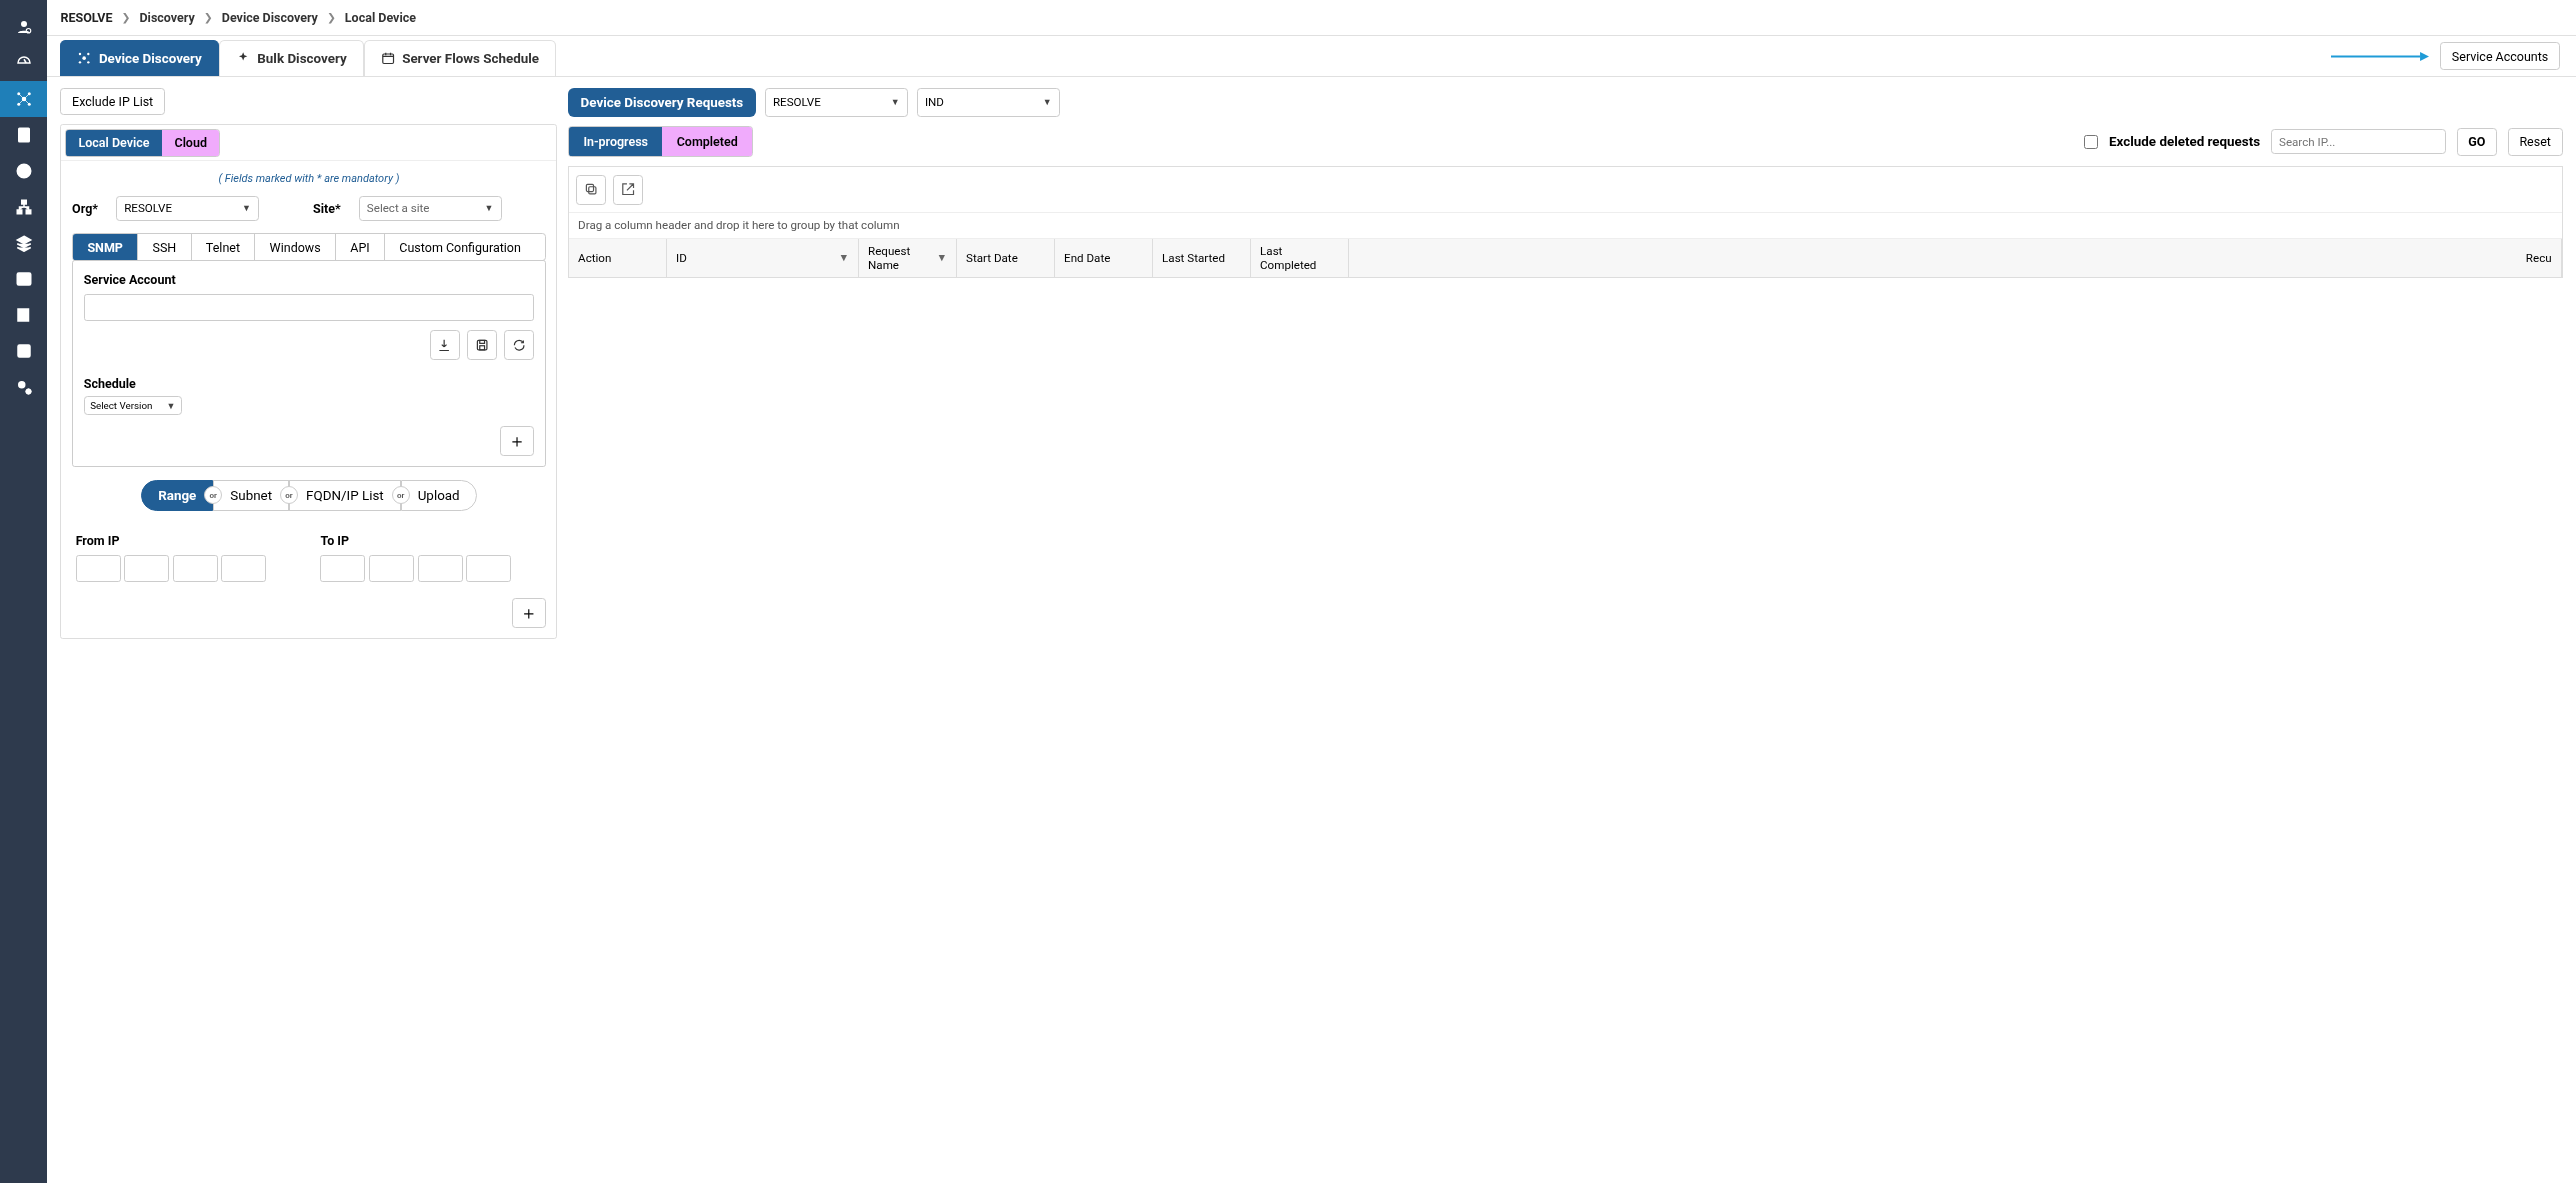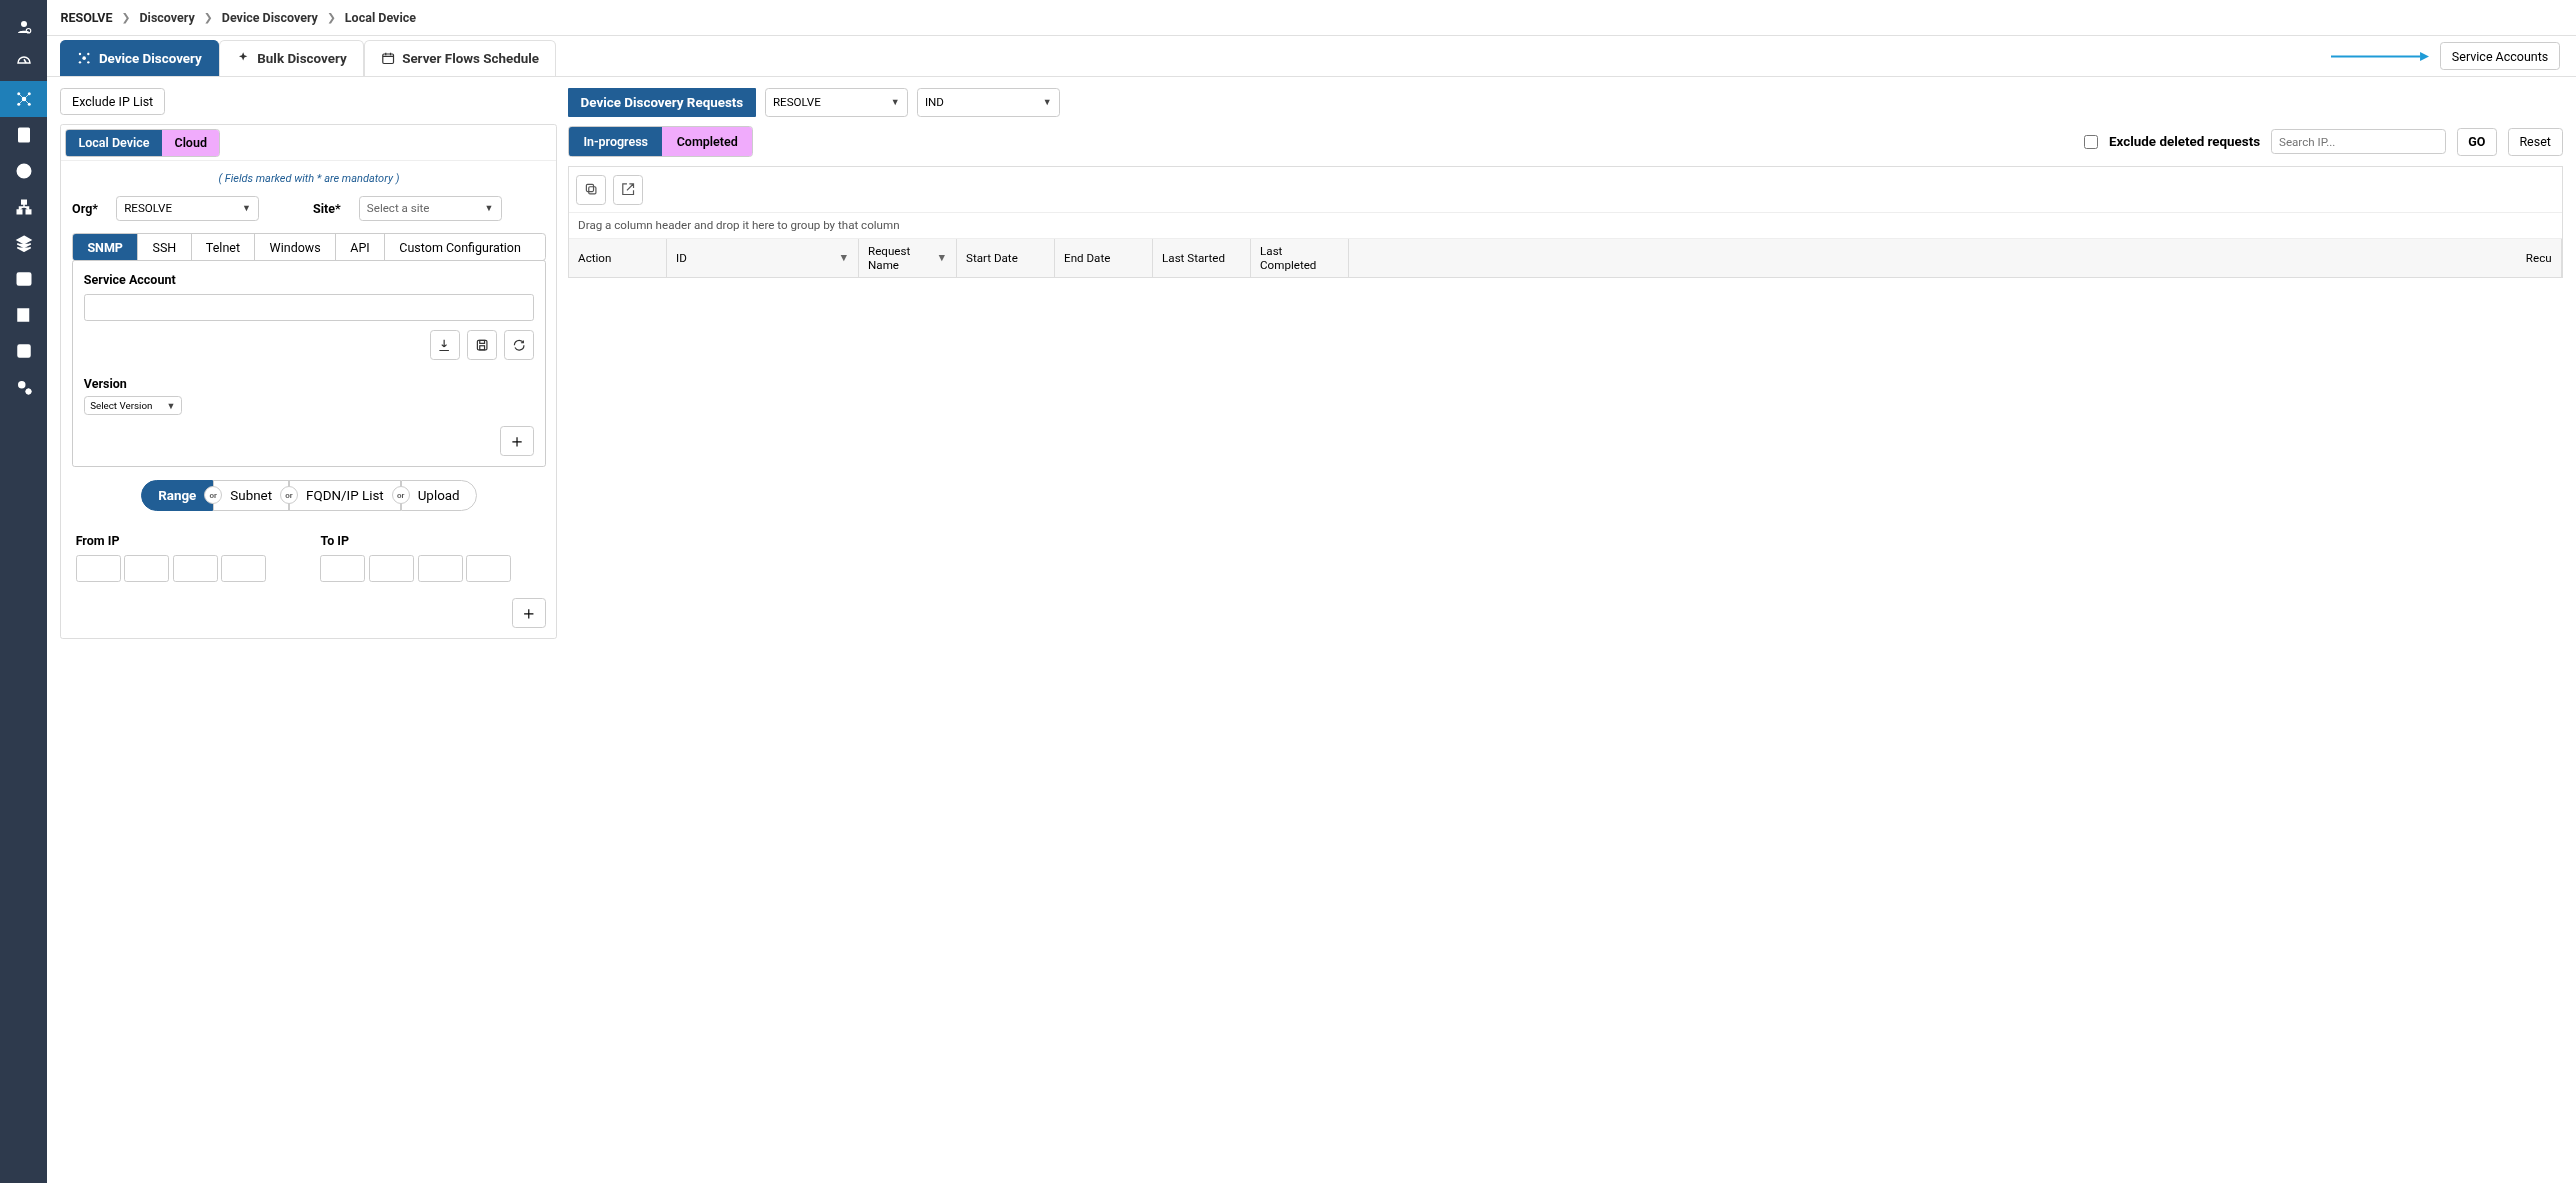--- a/index.html
+++ b/index.html
@@ -59,7 +59,7 @@
   .ip-inputs { display:flex; gap:3.6px;}
   .ip-oct { width:45px; height:27px; border:0.9px solid #ccc; border-radius:2.7px;}
   .req-header { display:flex; align-items:center; gap: 9px; }
-  .req-title { background:#215e95; color:#fff; font-weight:700; padding: 7.2px 12.5px; border-radius:1px; font-size:13.4px;}
+  .req-title { background:#215e95; color:#fff; font-weight:700; padding: 7.2px 12.5px; border-radius:6px; font-size:13.4px;}
   .req-sel { width: 143px; height: 29px;}
   .prog-row { display:flex; align-items:center; gap: 10.7px; margin-top: 9px;}
   .chk { width: 14.3px; height:14.3px;}

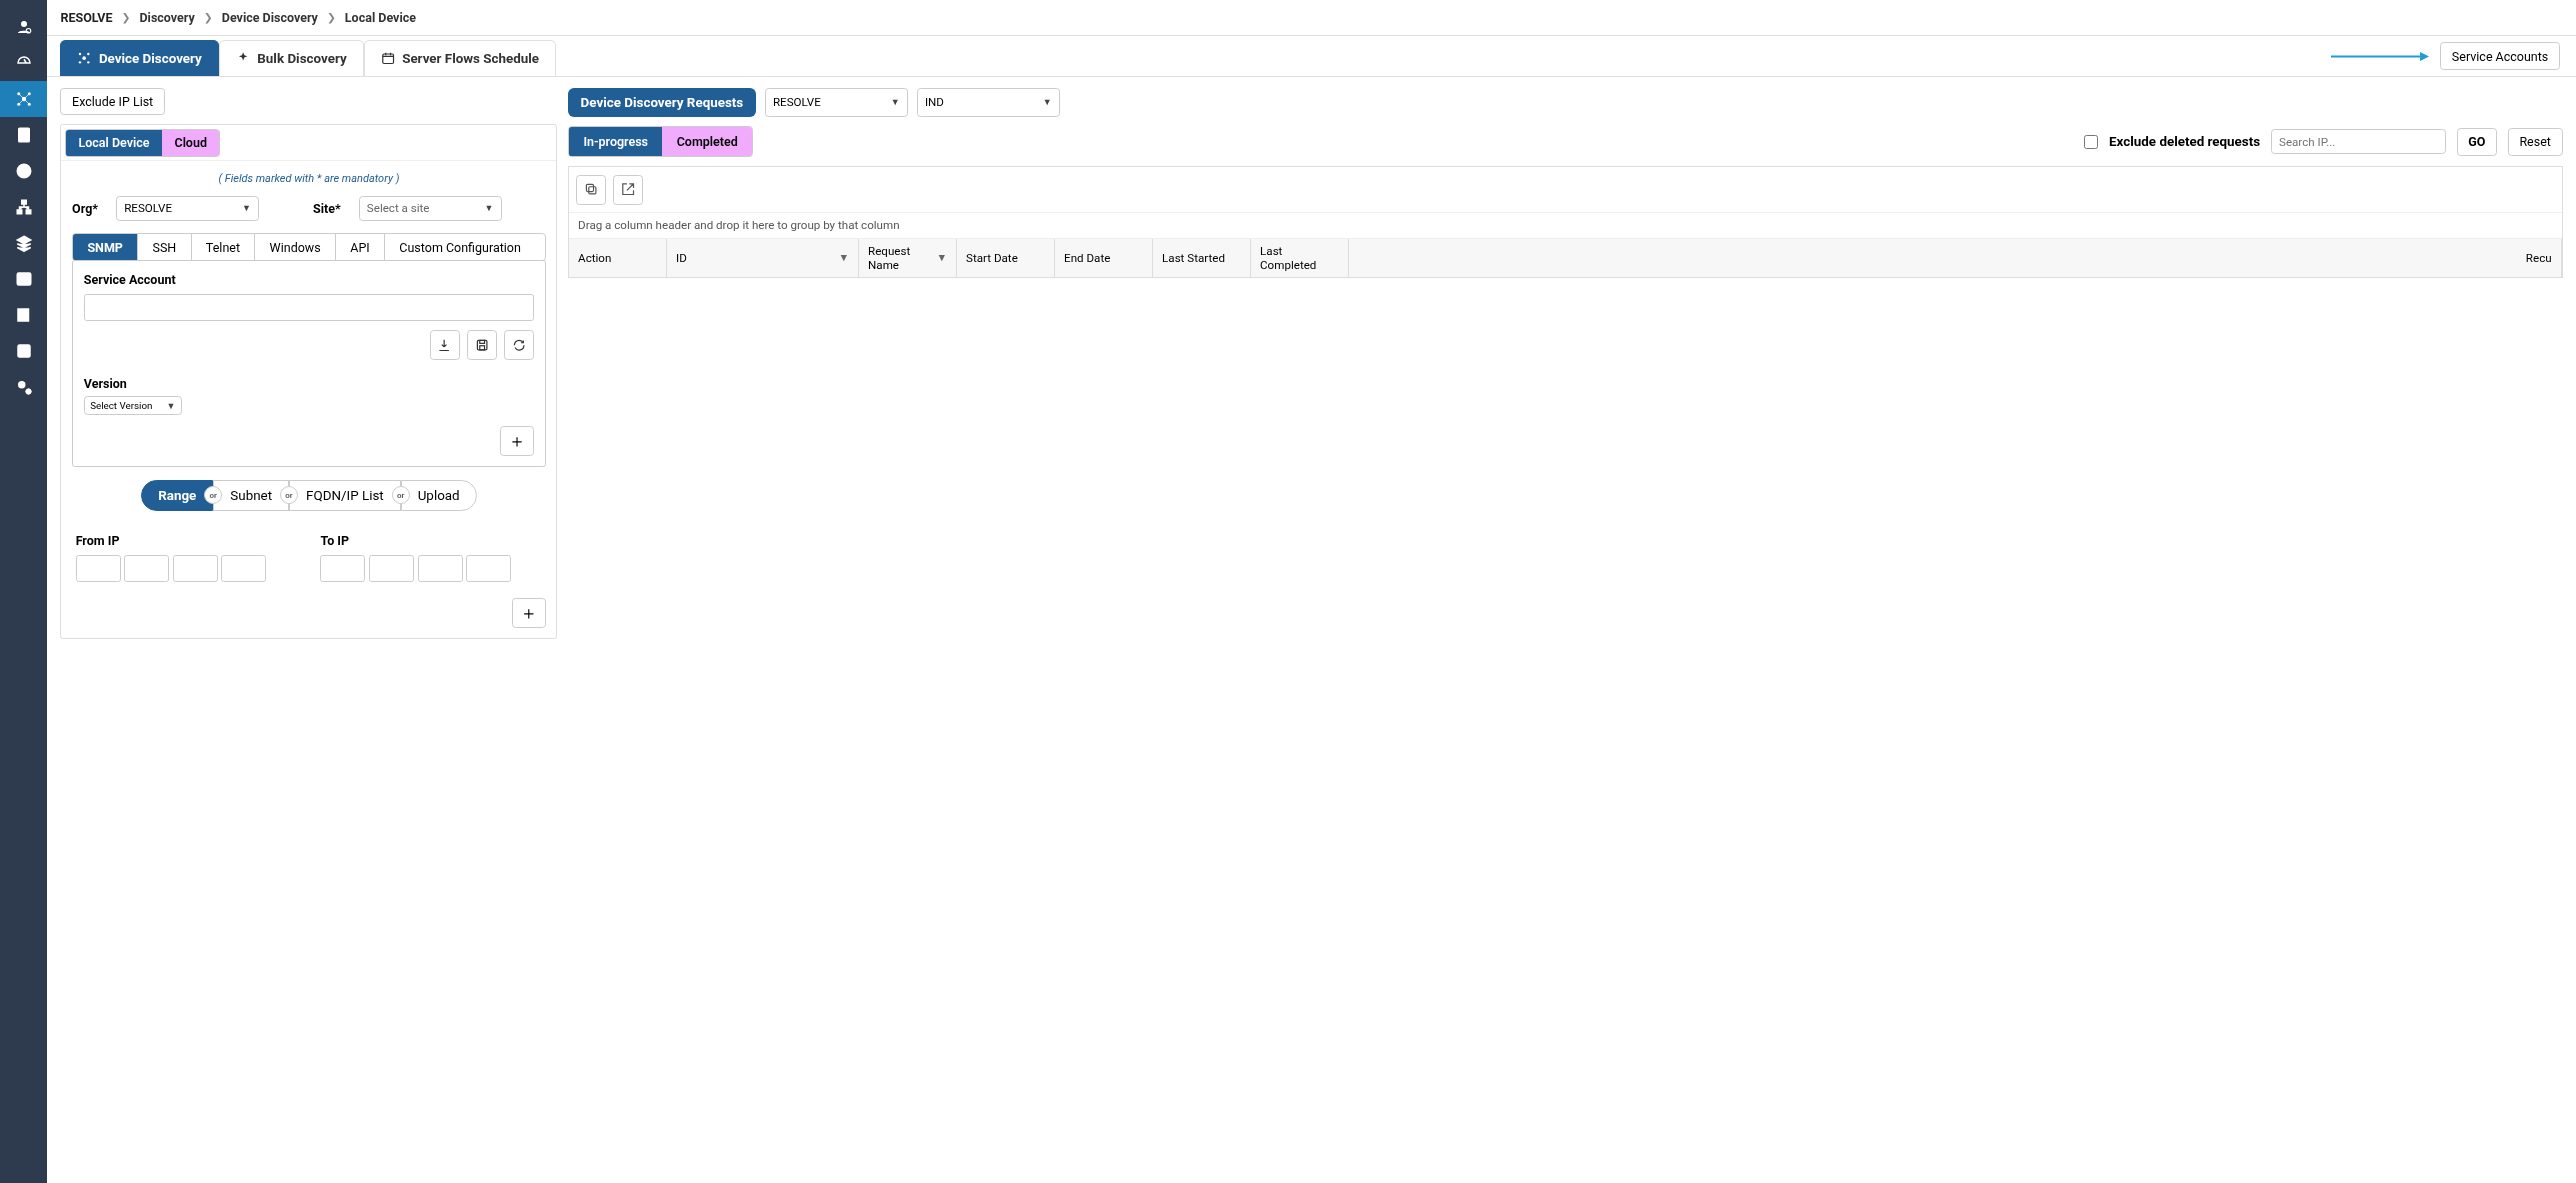--- a/index.html
+++ b/index.html
@@ -257,7 +257,7 @@
                     </svg>
                   </div>
               </div>
-              <div class="ver-label">Version</div>
+              <div class="ver-label">Schedule</div>
               <div class="select" style="width:98px; margin-top:5.4px; font-size:9.8px; padding:2.7px 5.4px;">
                 <span>Select Version</span>
                   <span class="tri">▼</span>

